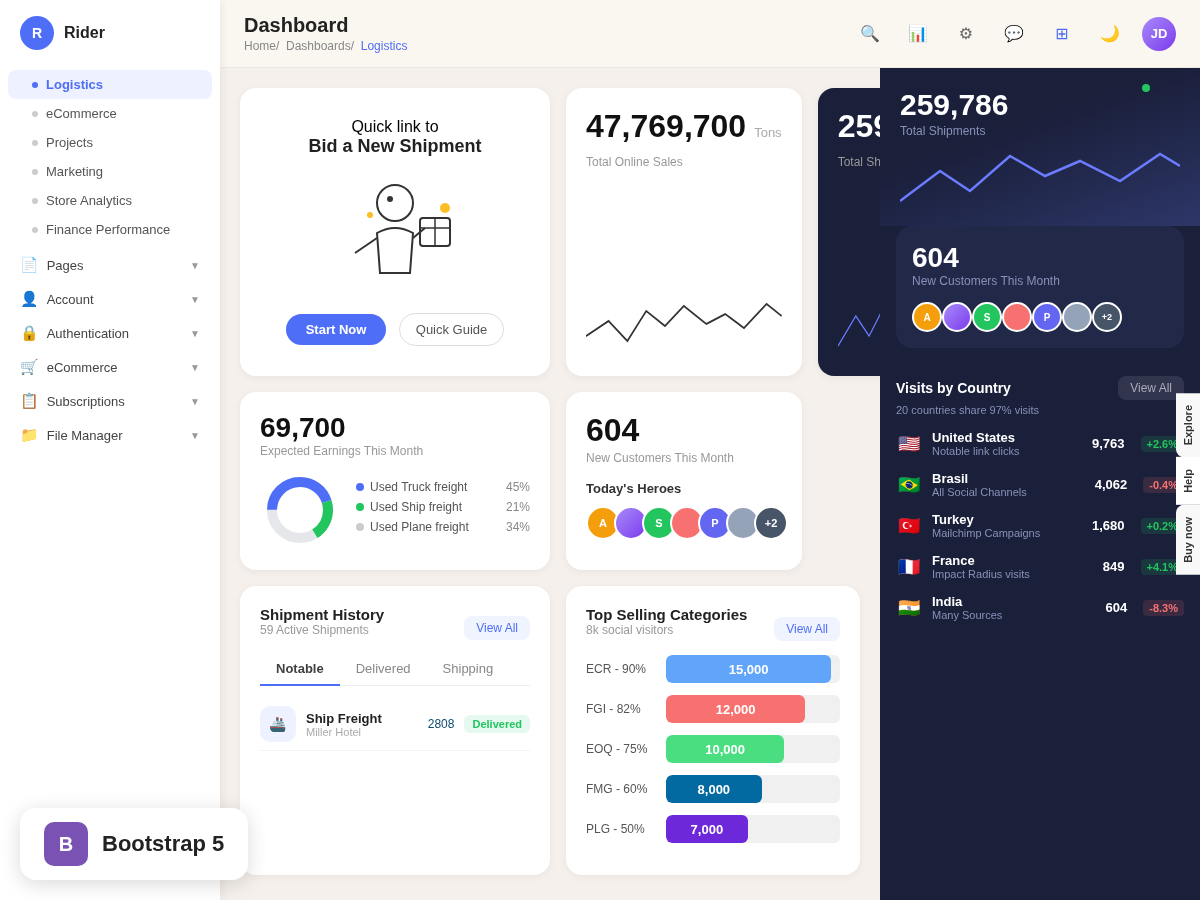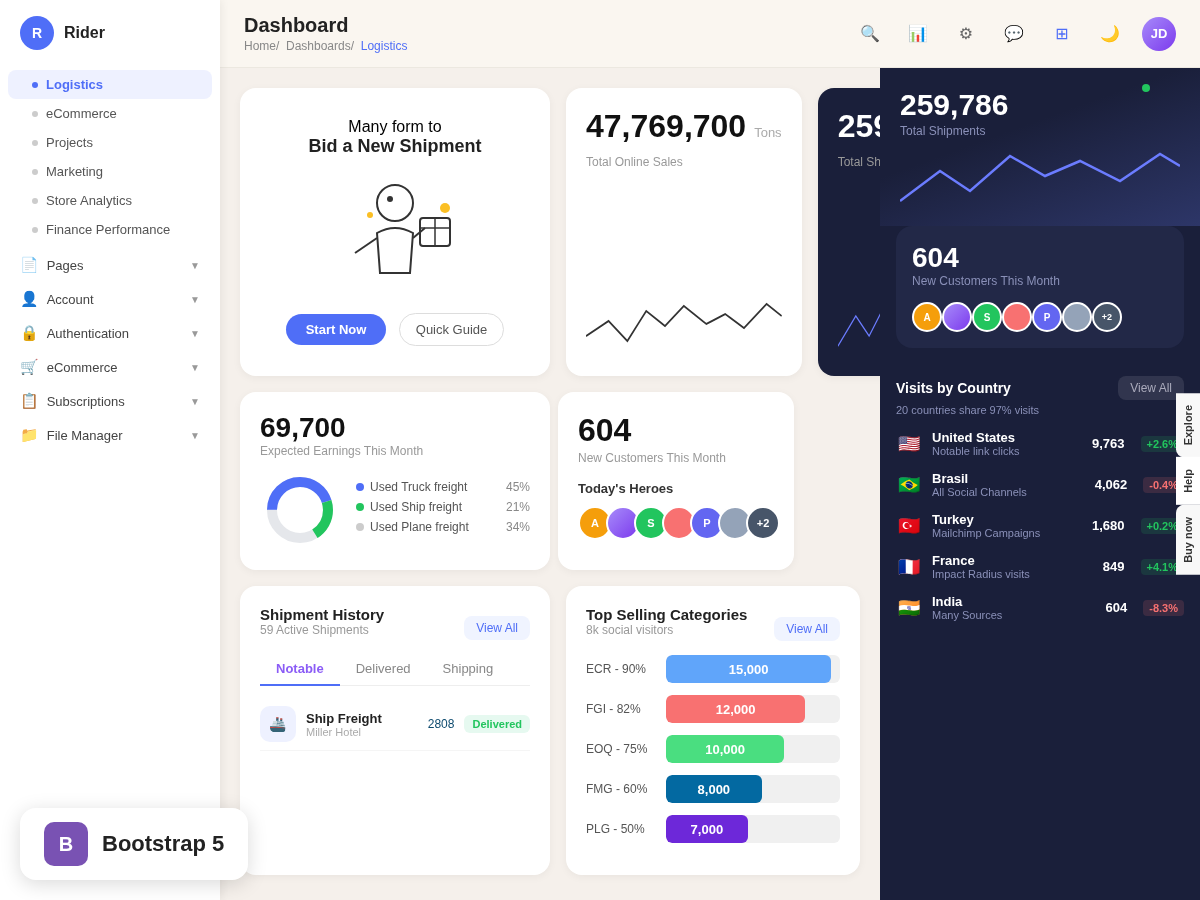--- a/index.html
+++ b/index.html
@@ -538,7 +538,7 @@
       <div class="top-row">
 
         <div class="card shipment-card">
-          <p>Many form to</p>
+          <p>Quick link to</p>
           <h3>Bid a New Shipment</h3>
           <div class="shipment-illustration">
             <svg viewBox="0 0 140 120" width="140" height="120">

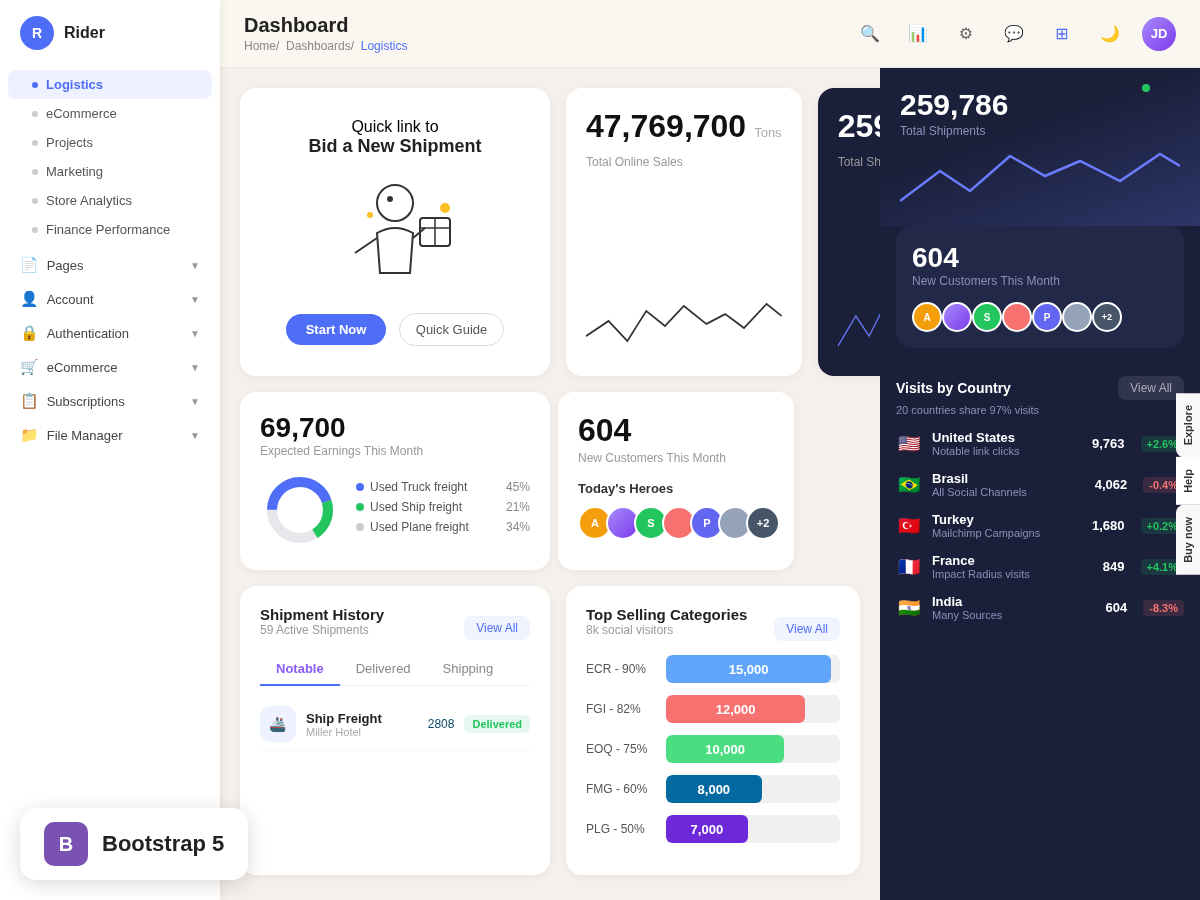--- a/index.html
+++ b/index.html
@@ -198,7 +198,7 @@
     .mid-row {
       display: grid;
       grid-template-columns: 310px 1fr 1fr;
-      gap: 8px;
+      gap: 16px;
     }
 
     

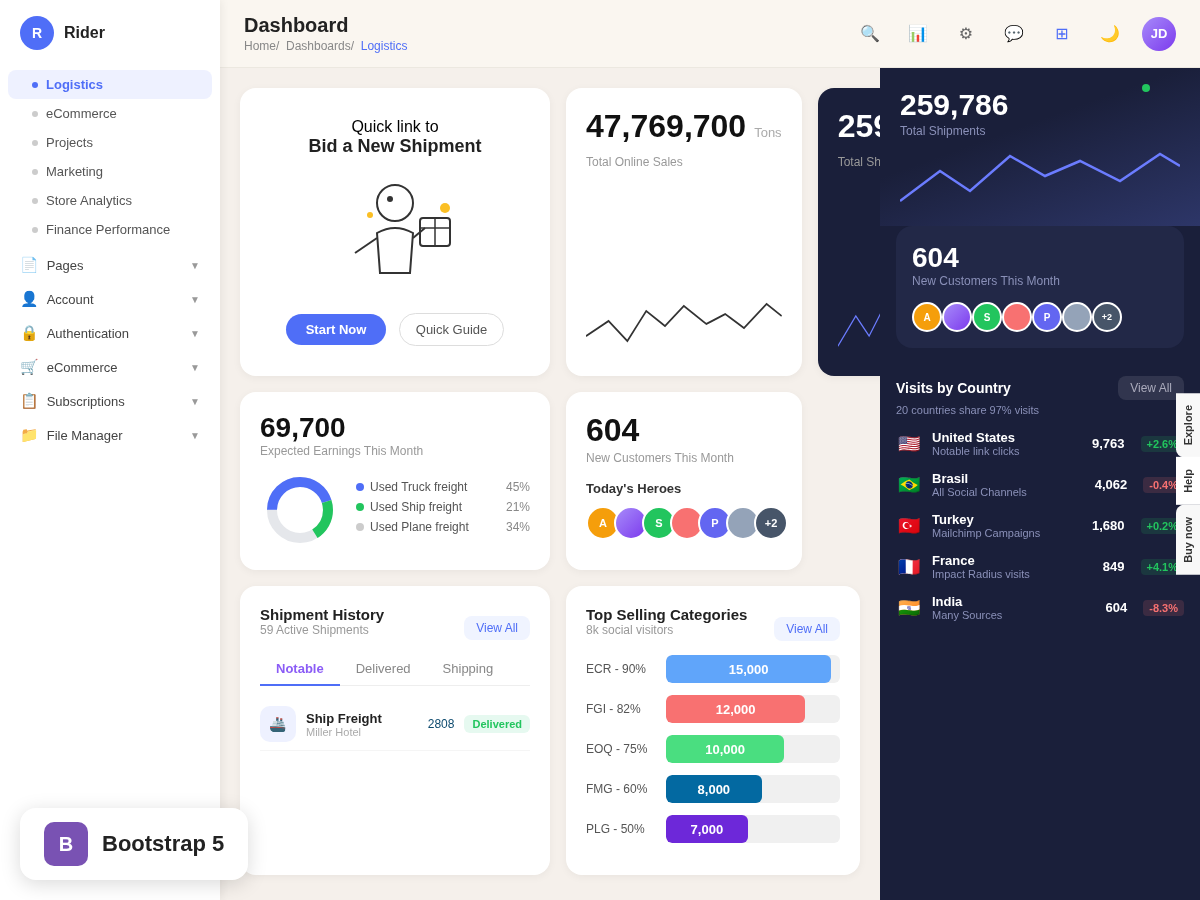--- a/index.html
+++ b/index.html
@@ -259,7 +259,7 @@
       border-bottom: 2px solid transparent;
       margin-bottom: -1px;
     }
-    .tab.active { color: #8b5cf6; border-bottom-color: #4f6ef7; font-weight: 600; }
+    .tab.active { color: #404040; border-bottom-color: #4f6ef7; font-weight: 600; }
     .history-item { display: flex; align-items: center; gap: 10px; padding: 8px 0; border-bottom: 1px solid #f5f5f5; }
     .history-icon-box {
       width: 36px; height: 36px;

